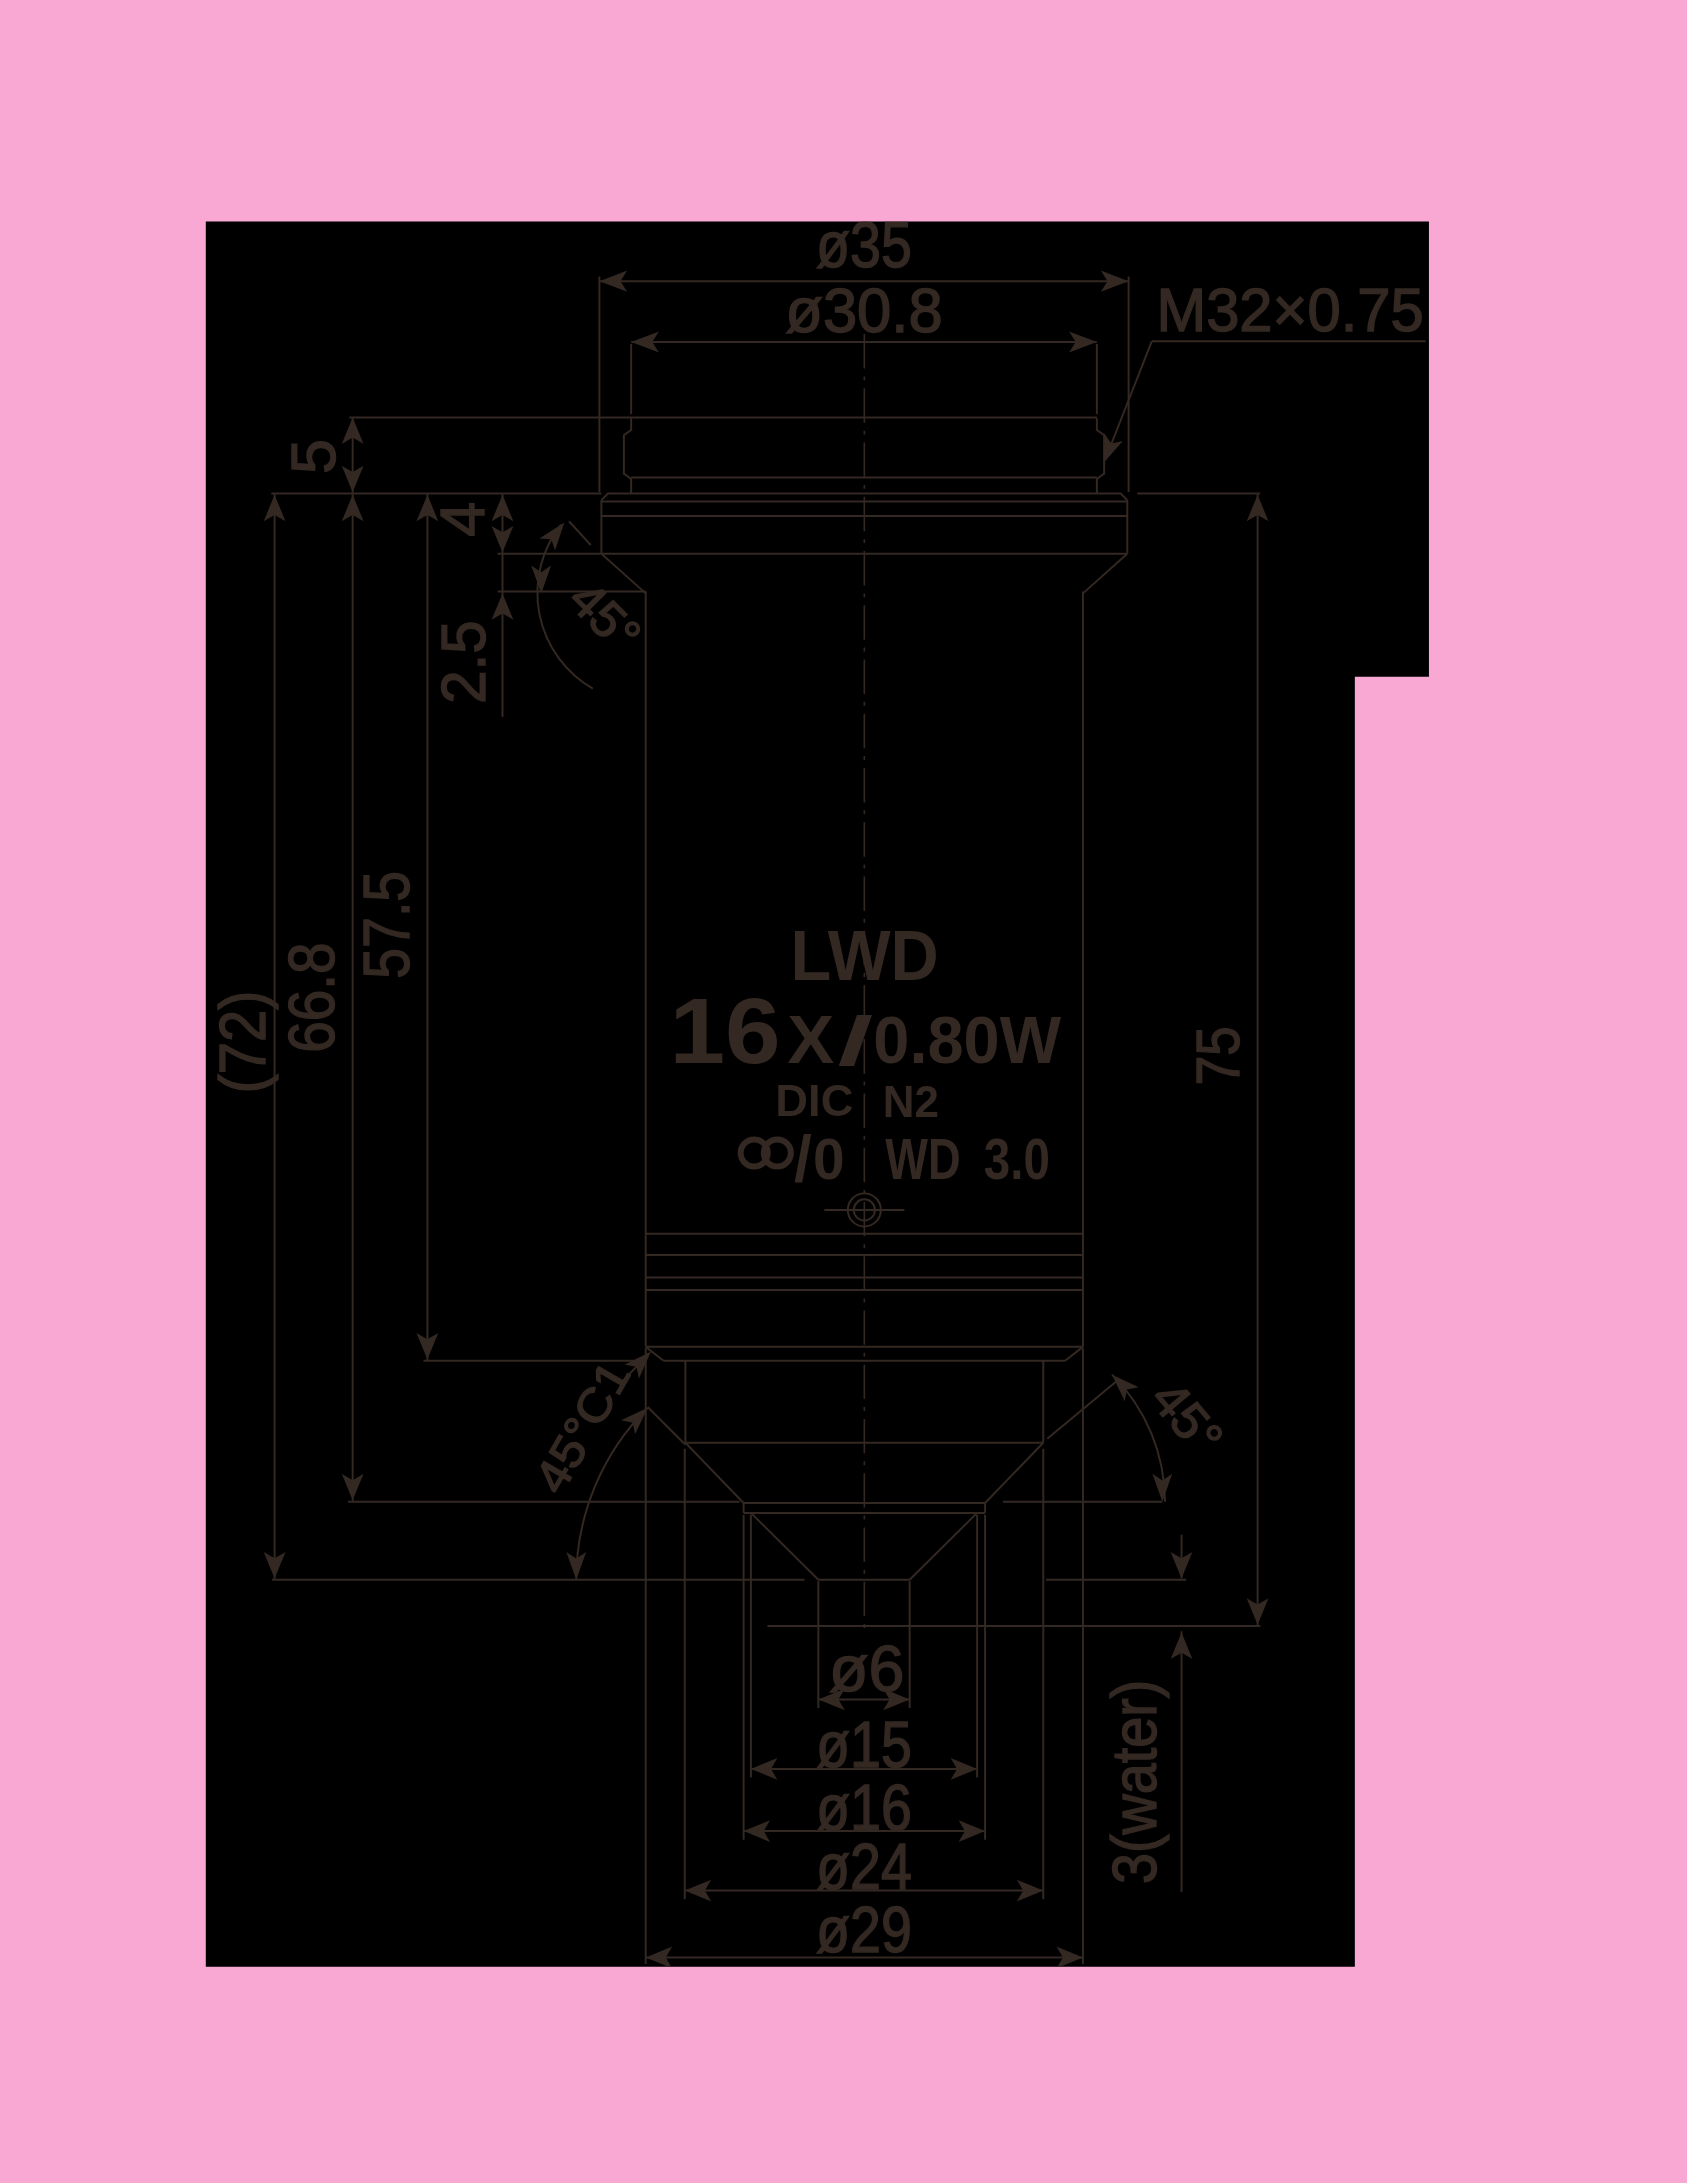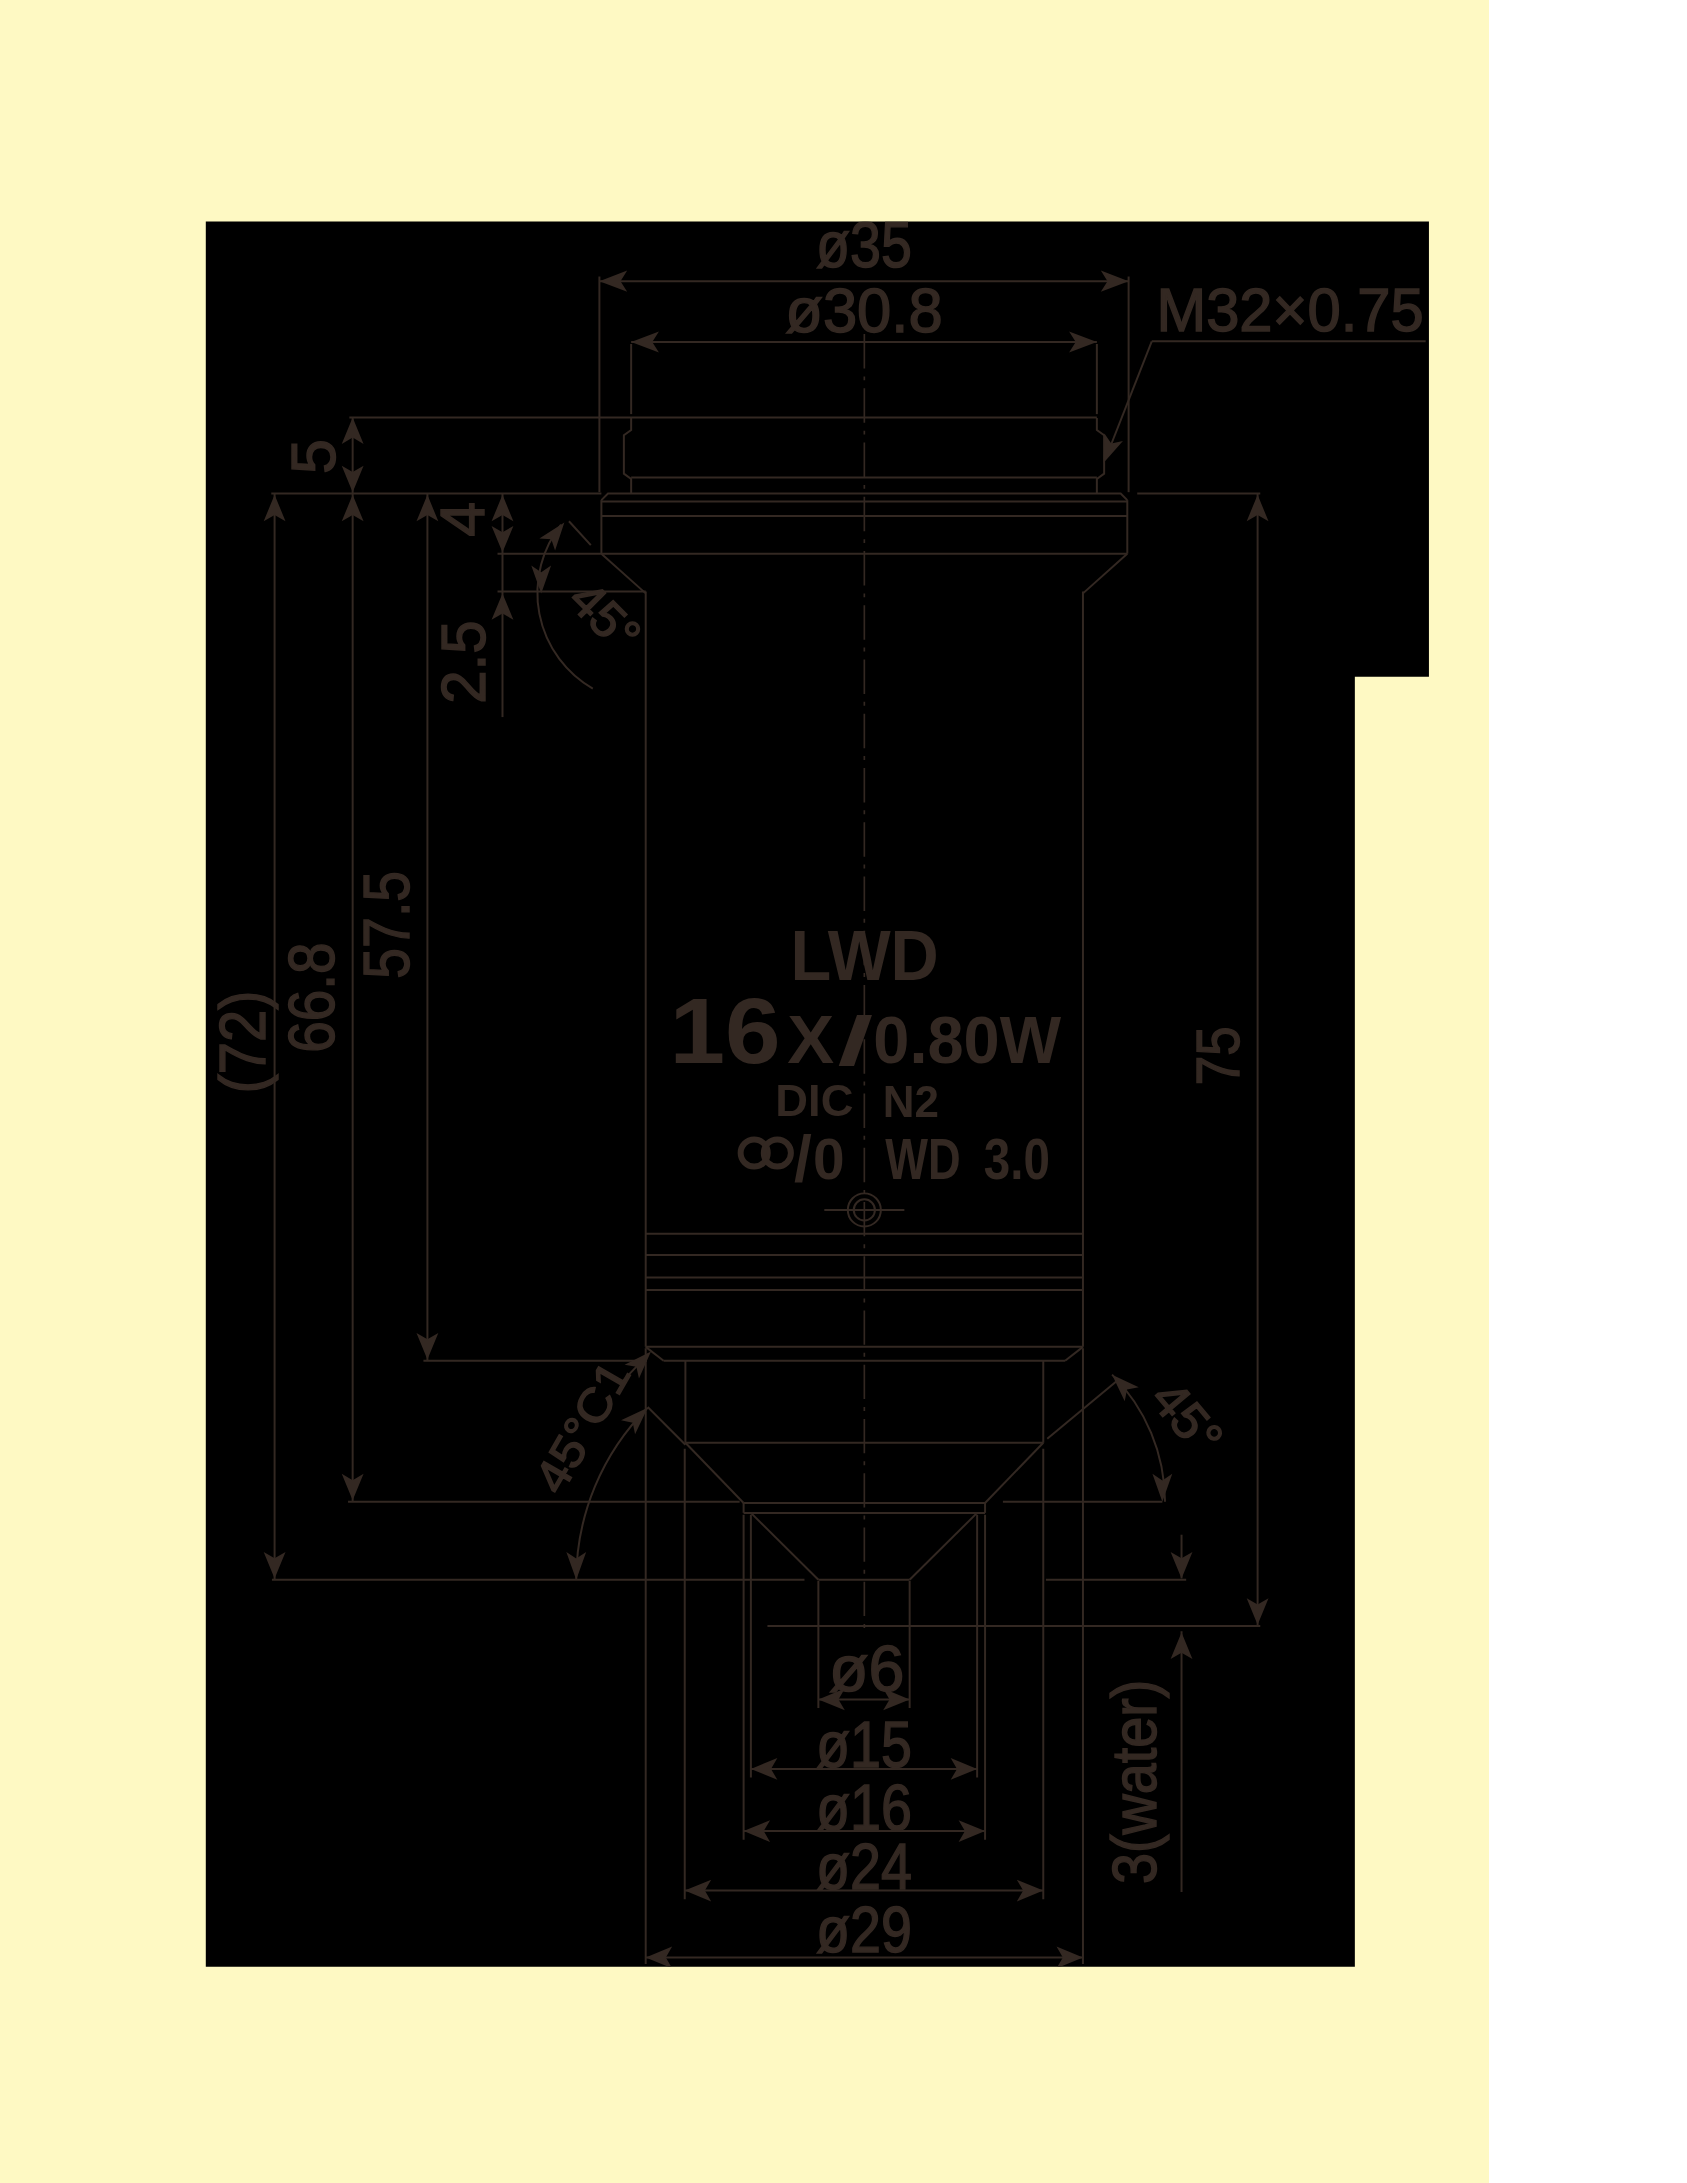--- a/index.html
+++ b/index.html
@@ -3,7 +3,7 @@
 <meta charset="utf-8">
 <style>
   html,body{margin:0;padding:0;background:#ffffff;}
-  .page{position:relative;width:1489px;height:2183px;background:#fef9c3;overflow:hidden;}
+  .page{position:relative;width:1687px;height:2183px;background:#f9a8d4;overflow:hidden;}
   svg{position:absolute;left:0;top:0;}
   text{font-family:"Liberation Sans",sans-serif;}
 </style>

